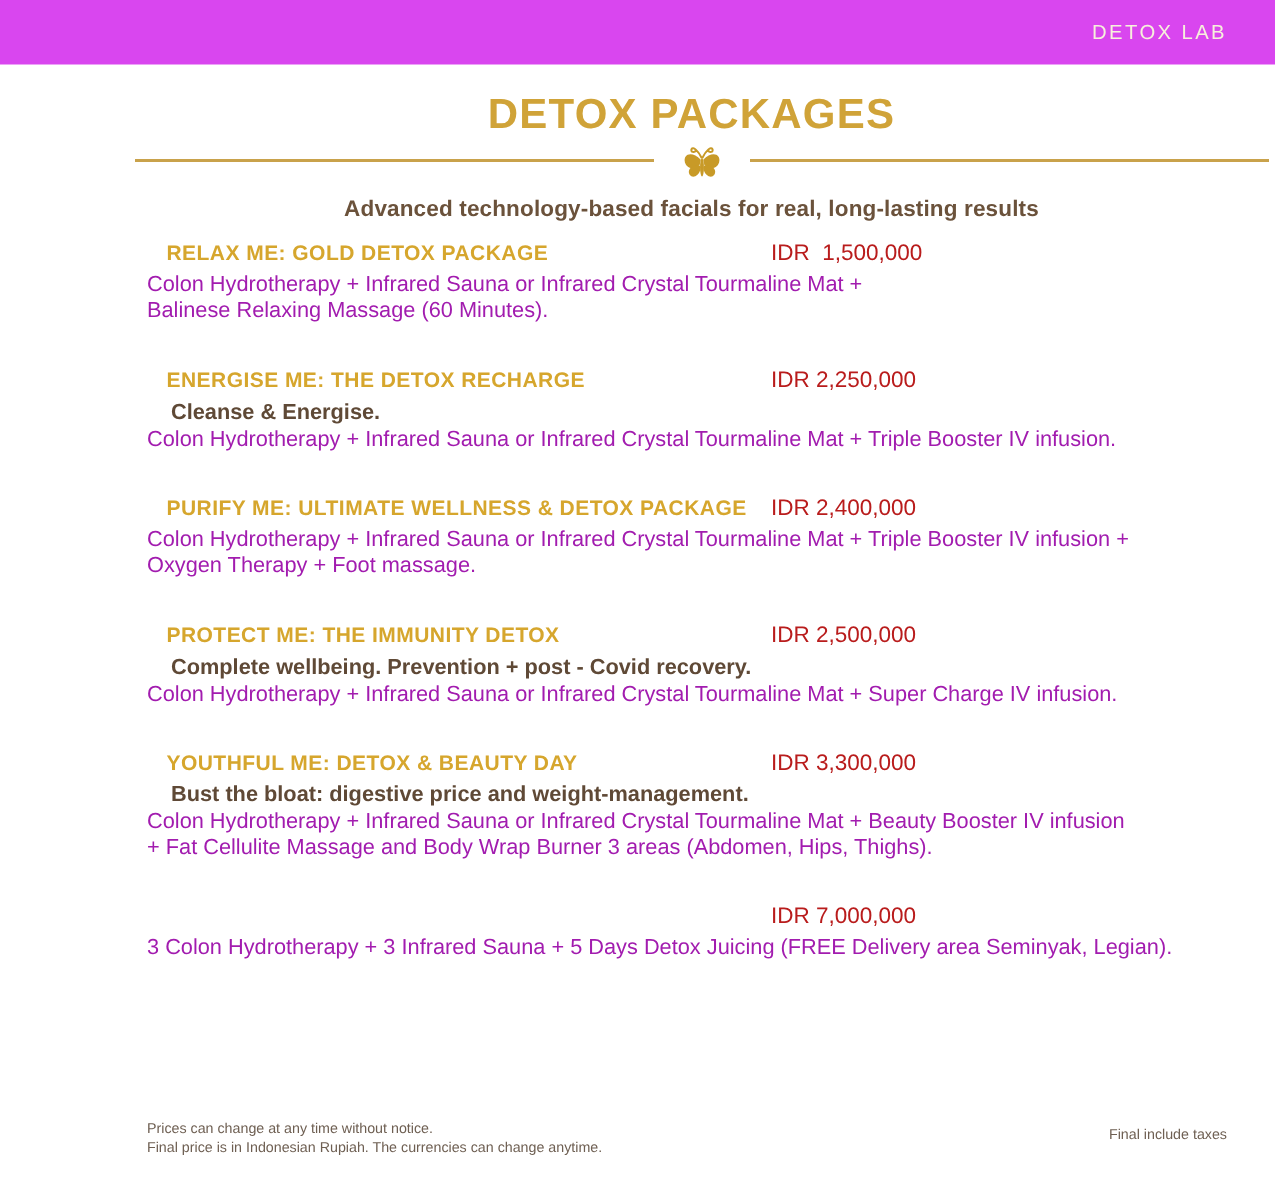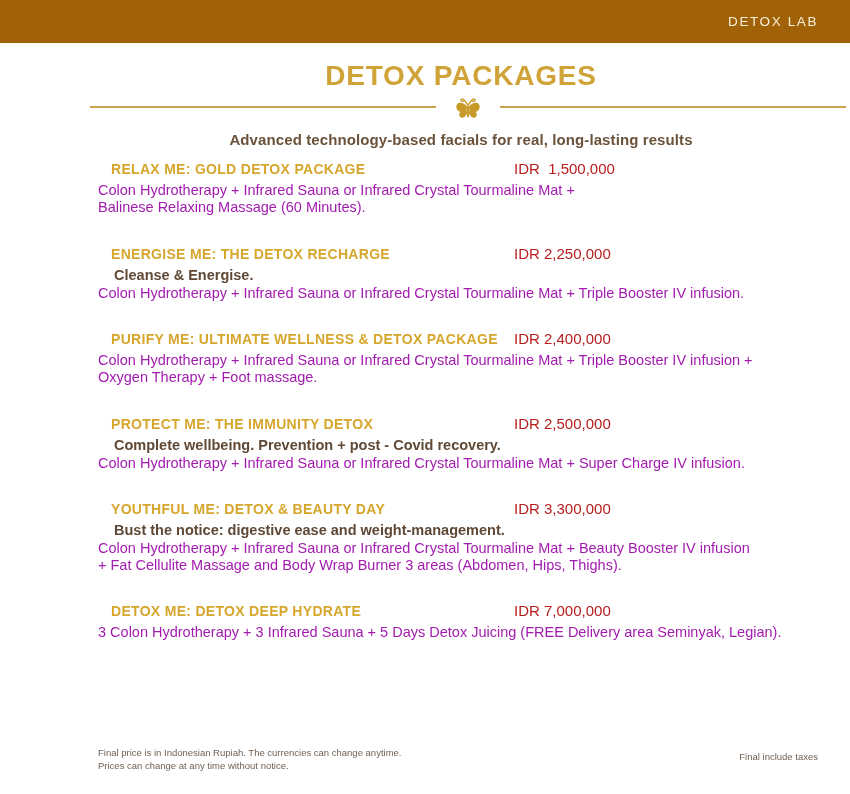--- a/index.html
+++ b/index.html
@@ -17,7 +17,7 @@
     position: absolute;
     left: 0; top: 0;
     width: 850px; height: 43px;
-    background: #a16207;
+    background: #d946ef;
     display: flex;
     align-items: center;
     justify-content: flex-end;

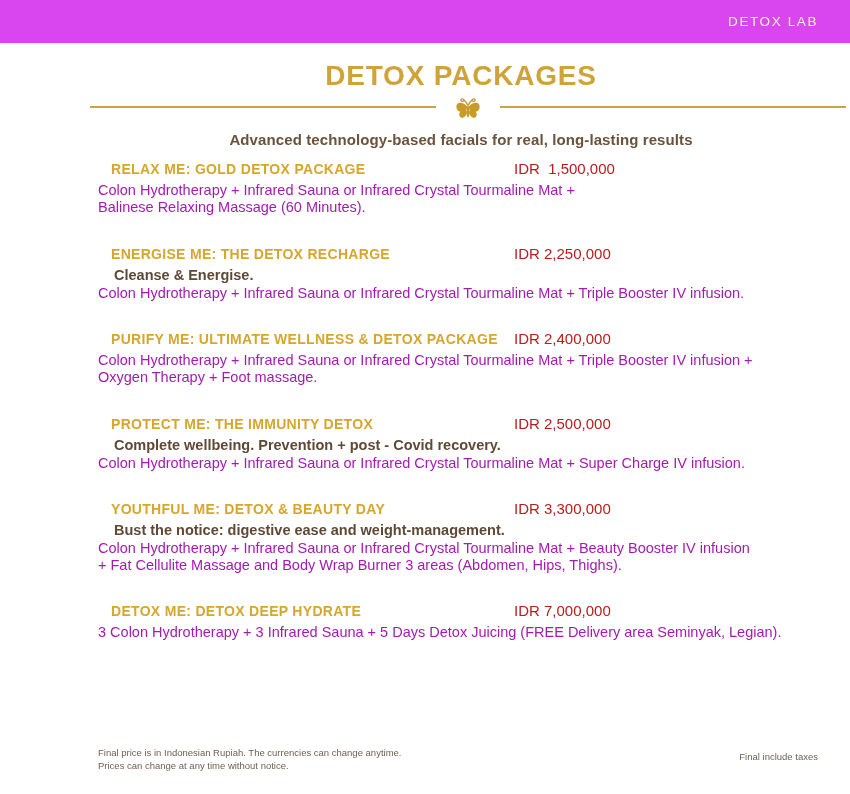--- a/index.html
+++ b/index.html
@@ -218,7 +218,7 @@
       <span class="pkg-title">YOUTHFUL ME: DETOX &amp; BEAUTY DAY</span>
       <span class="pkg-price">IDR 3,300,000</span>
     </div>
-    <div class="pkg-note">Bust the notice: digestive ease and weight-management.</div>
+    <div class="pkg-note">Bust the bloat: digestive price and weight-management.</div>
     <div class="pkg-desc">
         <div class="pkg-line">Colon Hydrotherapy + Infrared Sauna or Infrared Crystal Tourmaline Mat + Beauty Booster IV infusion</div>
         <div class="pkg-line">+ Fat Cellulite Massage and Body Wrap Burner 3 areas (Abdomen, Hips, Thighs).</div>

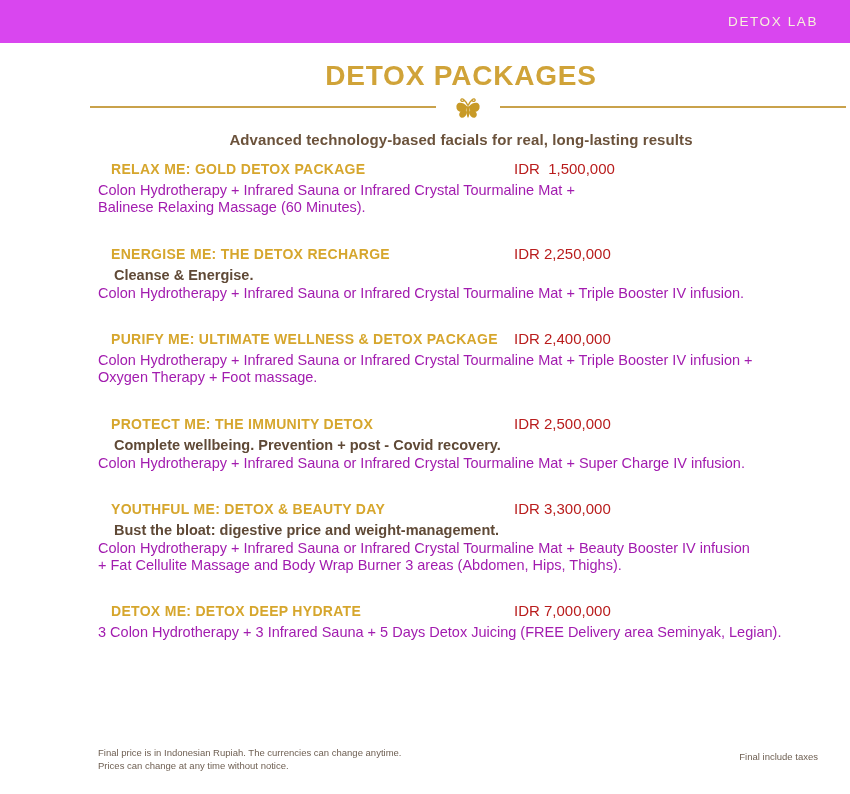--- a/index.html
+++ b/index.html
@@ -227,7 +227,6 @@
 
   <div class="pkg">
     <div class="pkg-head">
-      <span class="pkg-title">DETOX ME: DETOX DEEP HYDRATE</span>
       <span class="pkg-price">IDR 7,000,000</span>
     </div>
 

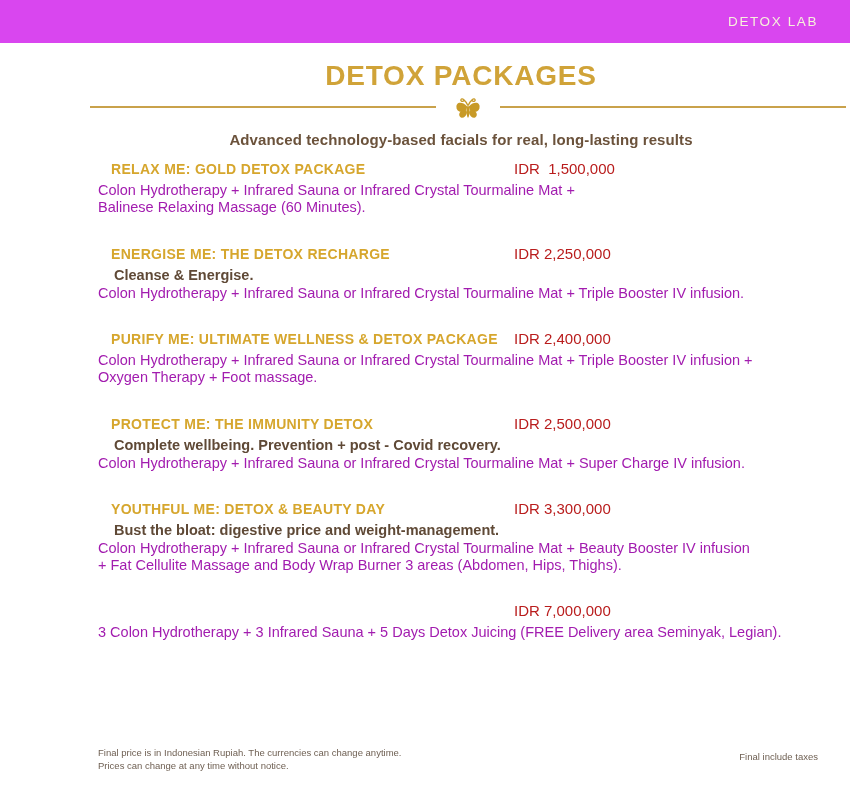--- a/index.html
+++ b/index.html
@@ -237,8 +237,8 @@
 </div>
 
 <div class="footer-left">
+  <div>Prices can change at any time without notice.</div>
   <div>Final price is in Indonesian Rupiah. The currencies can change anytime.</div>
-  <div>Prices can change at any time without notice.</div>
 </div>
 <div class="footer-right">Final include taxes</div>
 

